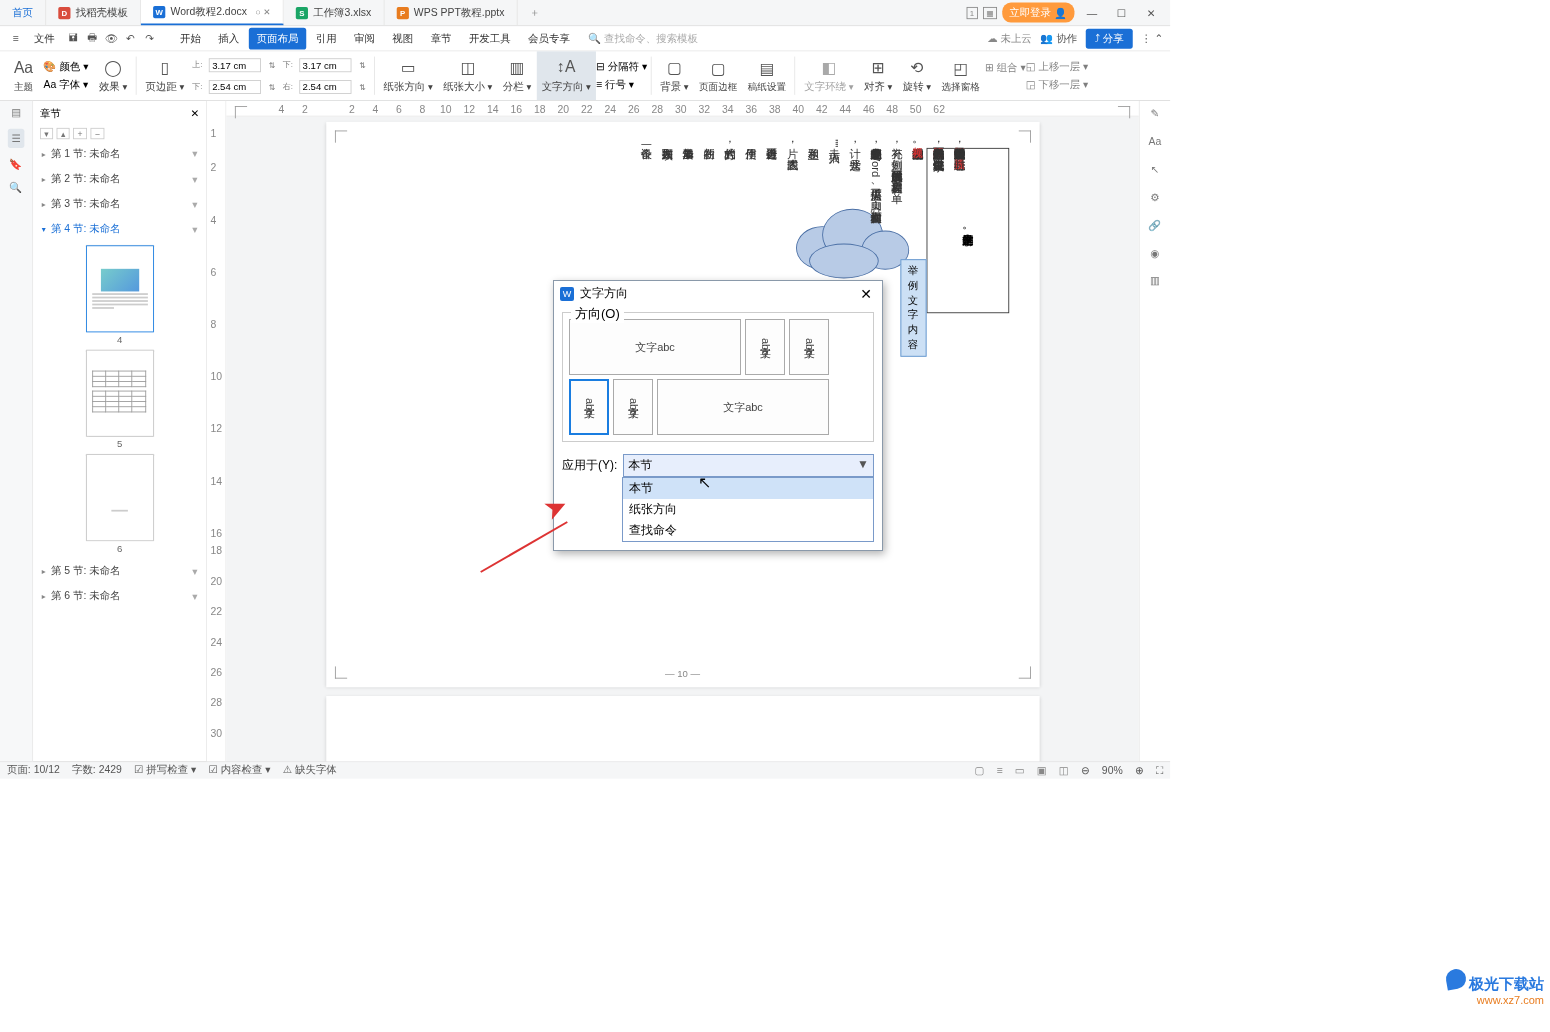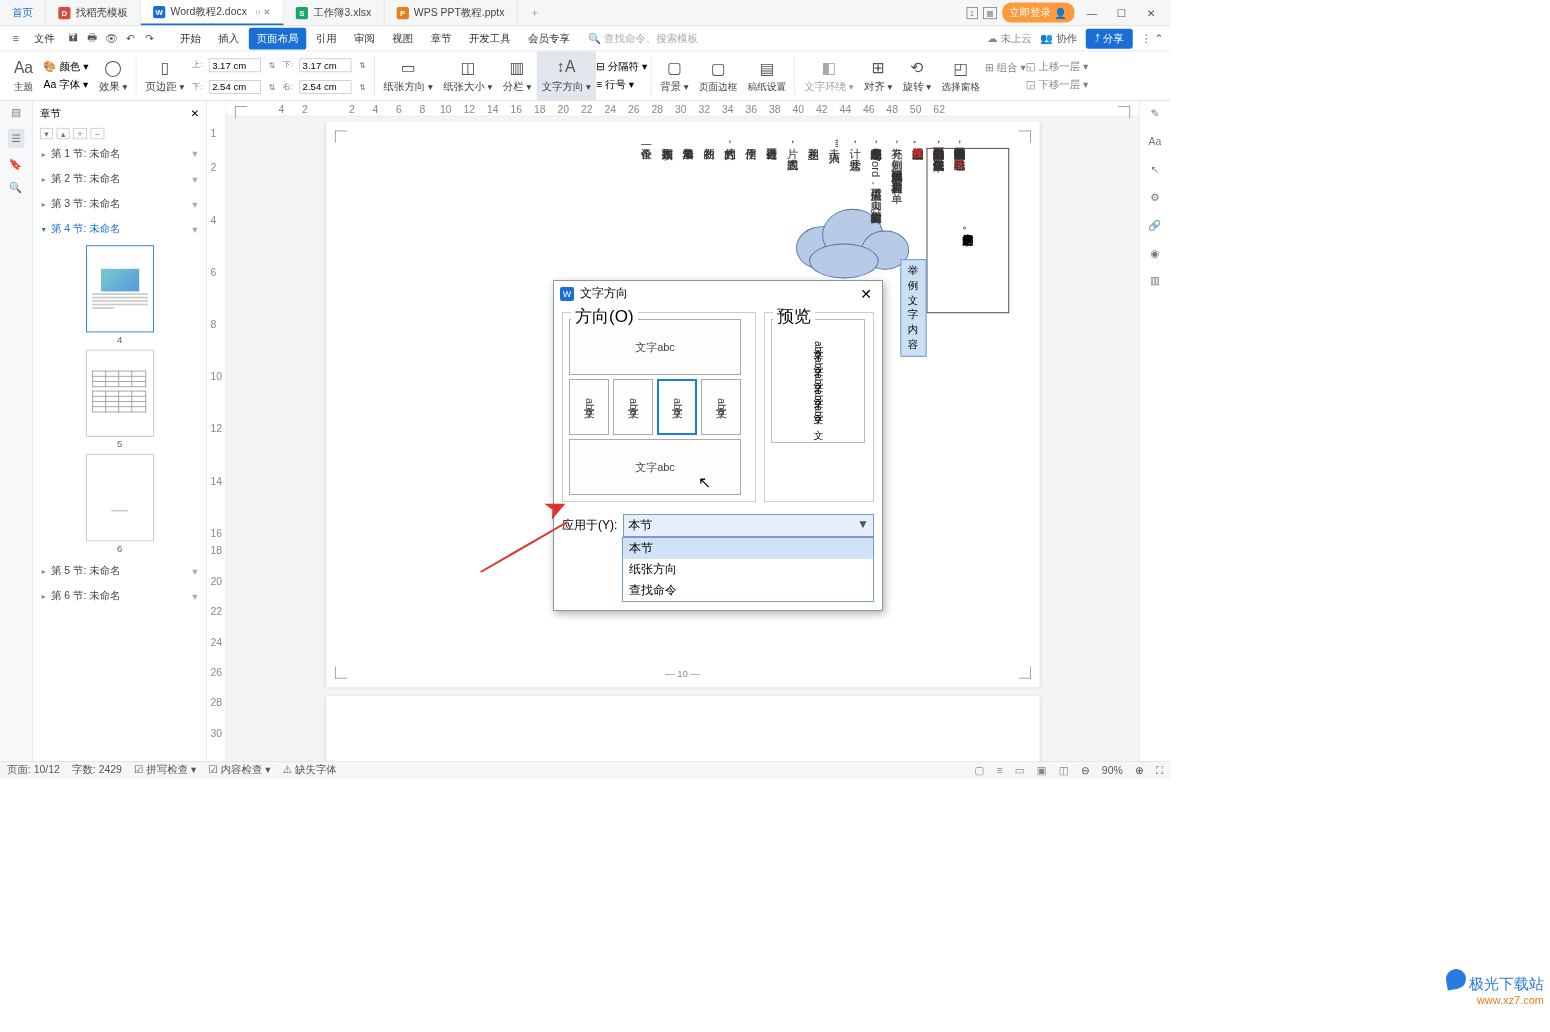--- a/index.html
+++ b/index.html
@@ -95,7 +95,7 @@
 .dlg-title .x{margin-left:auto;font-size:14px;padding:0 4px}
 .dlg-body{padding:6px 8px 8px}
 .fs{border:1px solid #ccc;padding:6px;margin-bottom:8px;position:relative}
-.fs-l{position:absolute;top:-8px;left:8px;background:#fff;padding:0 4px;font-size:17px}
+.fs-l{position:absolute;top:-8px;left:8px;background:#fff;padding:0 4px;font-size:13px}
 .dir-grid{display:flex;flex-wrap:wrap;gap:4px}
 .dir-cell{border:1px solid #aaa;height:56px;display:flex;align-items:center;justify-content:center;font-size:11px;color:#444;background:#fdfdfd}
 .dir-cell.wide{width:172px}

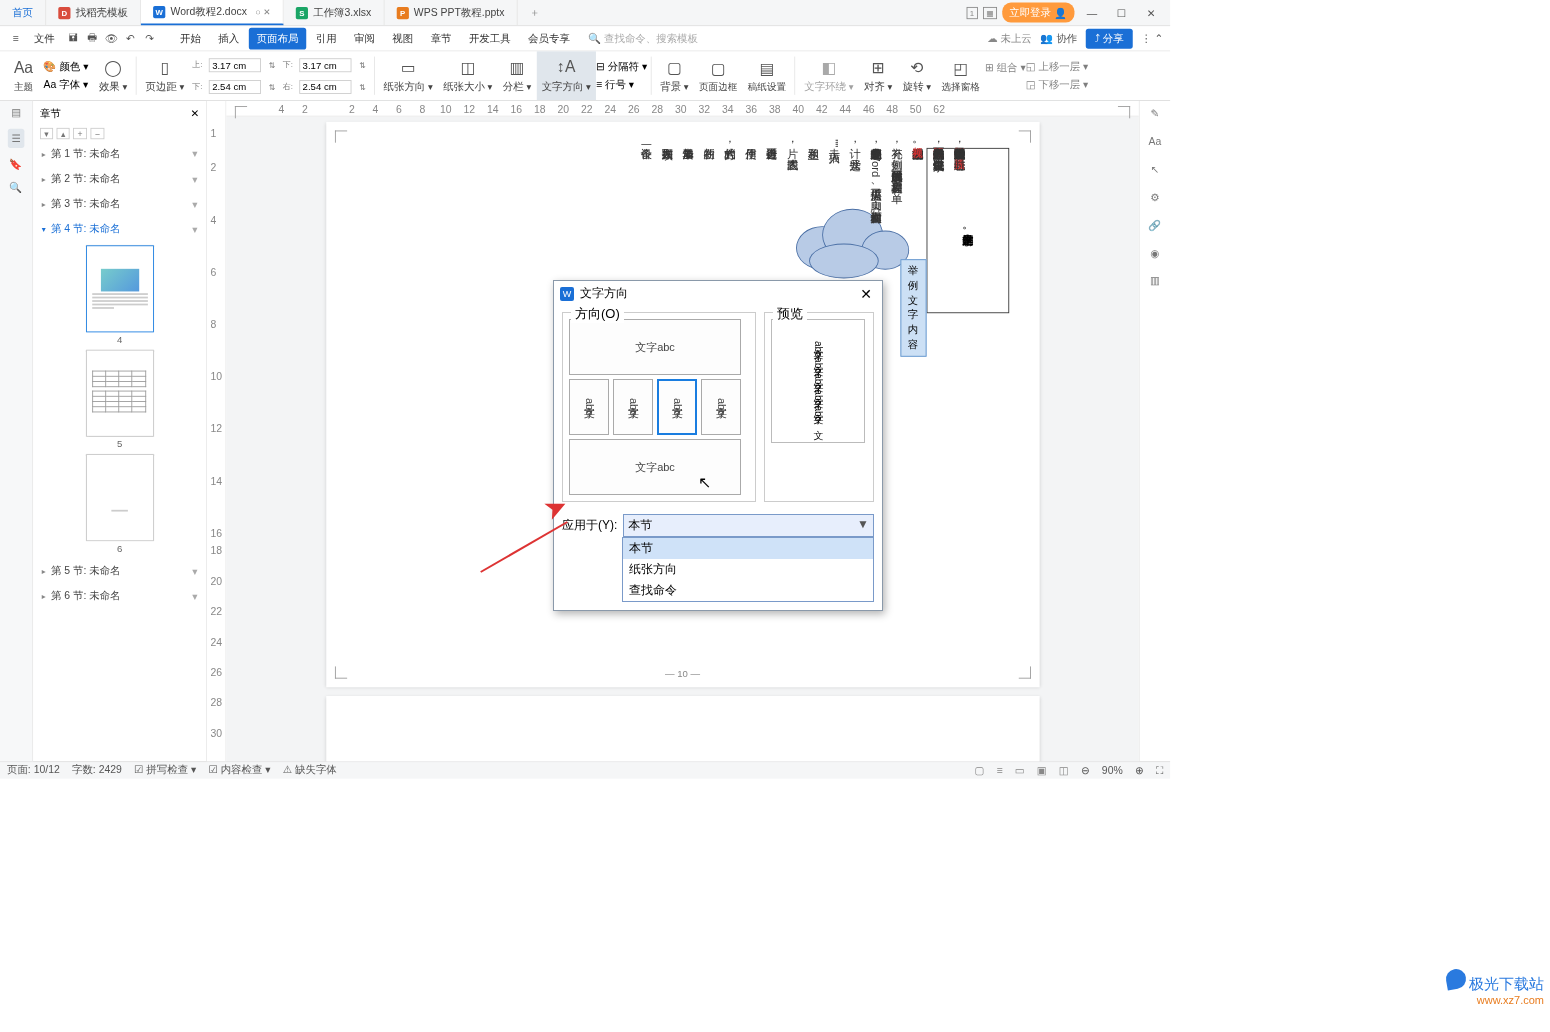--- a/index.html
+++ b/index.html
@@ -567,12 +567,6 @@
      <div class="dir-cell wide">文字abc</div>
     </div>
    </div>
-   <div class="fs" style="width:110px">
-    <span class="fs-l">预览</span>
-    <div class="preview-box">
-     <div class="pv-inner">文字abc文字abc文字abc文字abc文字abc文</div>
-    </div>
-   </div>
   </div>
   <div class="apply">
    <span>应用于(Y):</span>

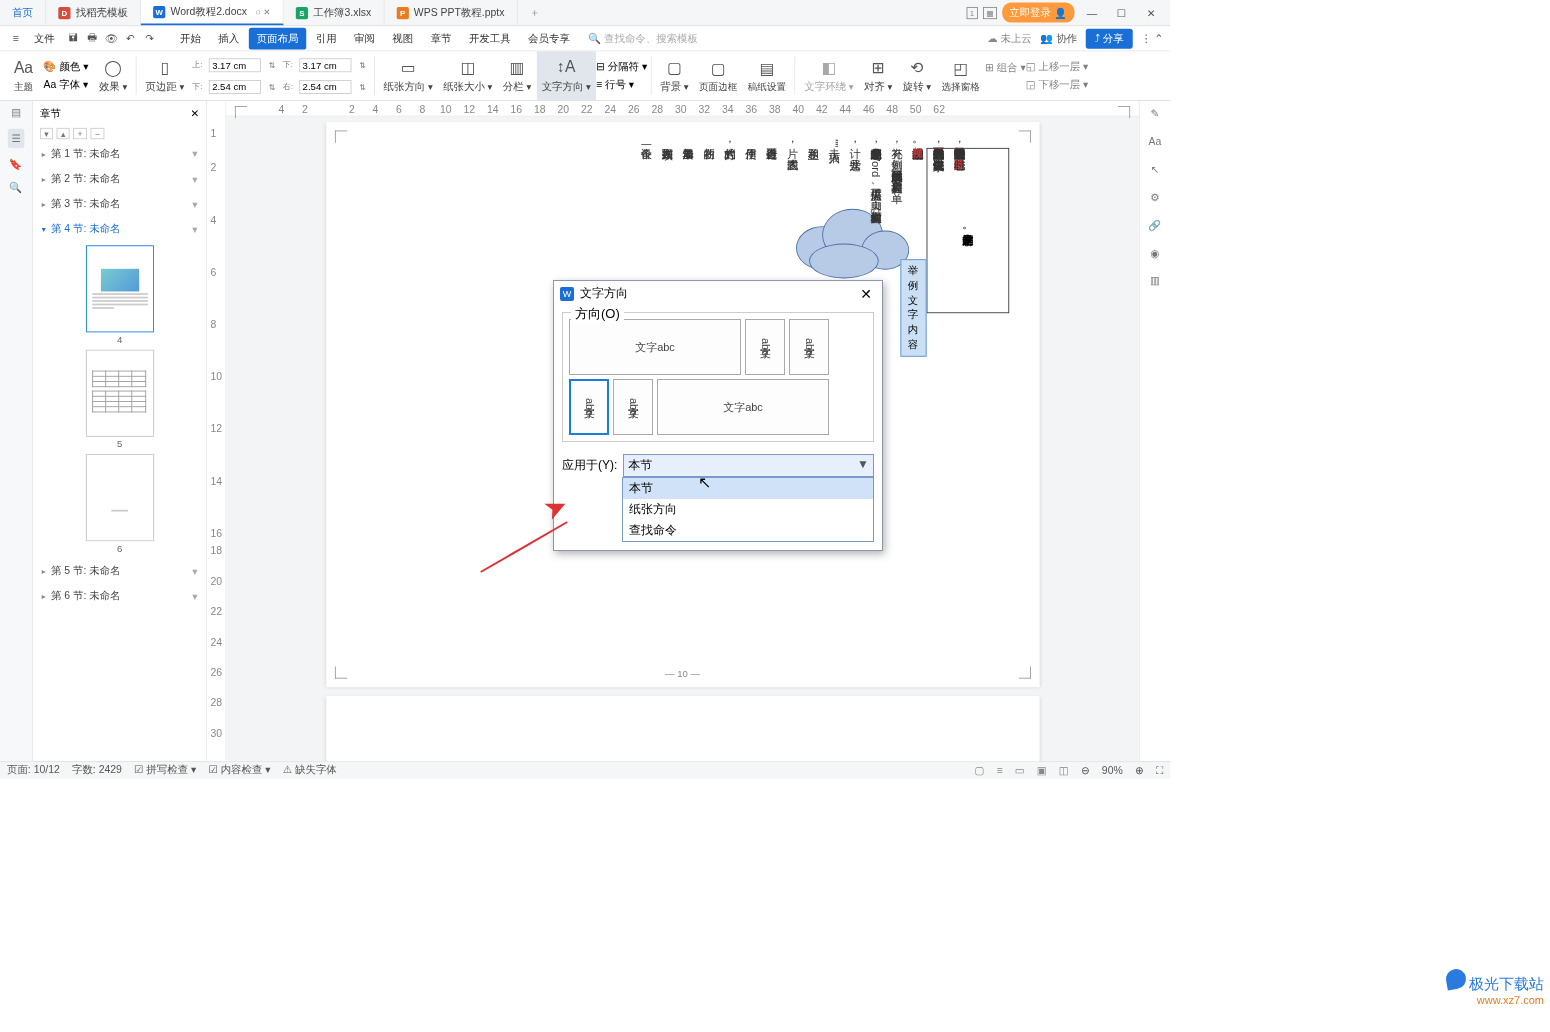--- a/index.html
+++ b/index.html
@@ -123,7 +123,7 @@
 .status .view-ico{color:#888}
 
 .watermark{position:absolute;right:6px;bottom:26px;z-index:300;text-align:right}
-.watermark .w1{color:#2a7adf;font-size:15px;font-weight:normal}
+.watermark .w1{color:#2a7adf;font-size:15px;font-weight:bold}
 .watermark .w2{color:#e87c1f;font-size:11px}
 .wm-ico{display:inline-block;width:20px;height:20px;background:#2a7adf;border-radius:50% 50% 50% 0;transform:rotate(-10deg)}
 </style>

